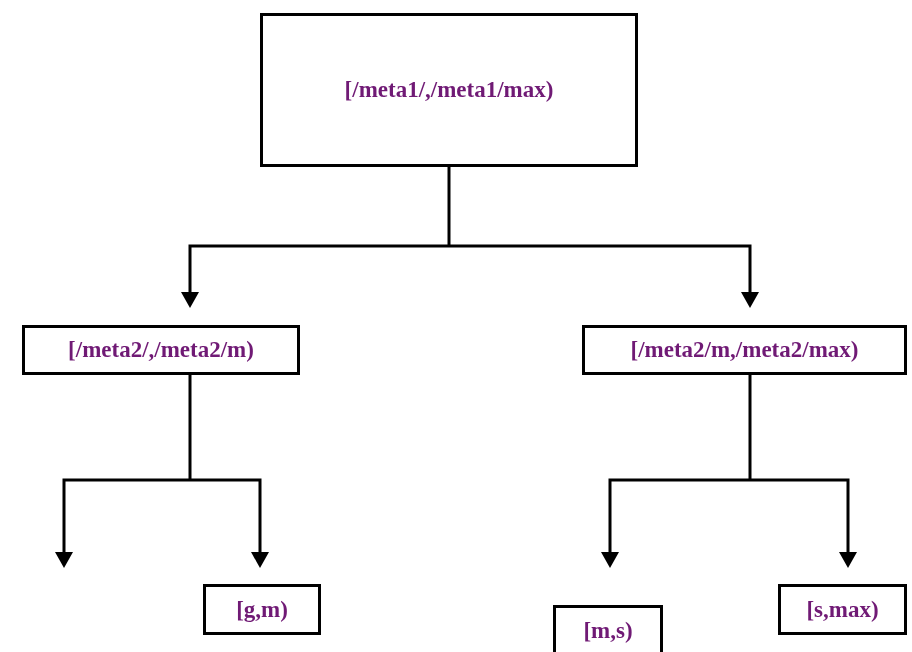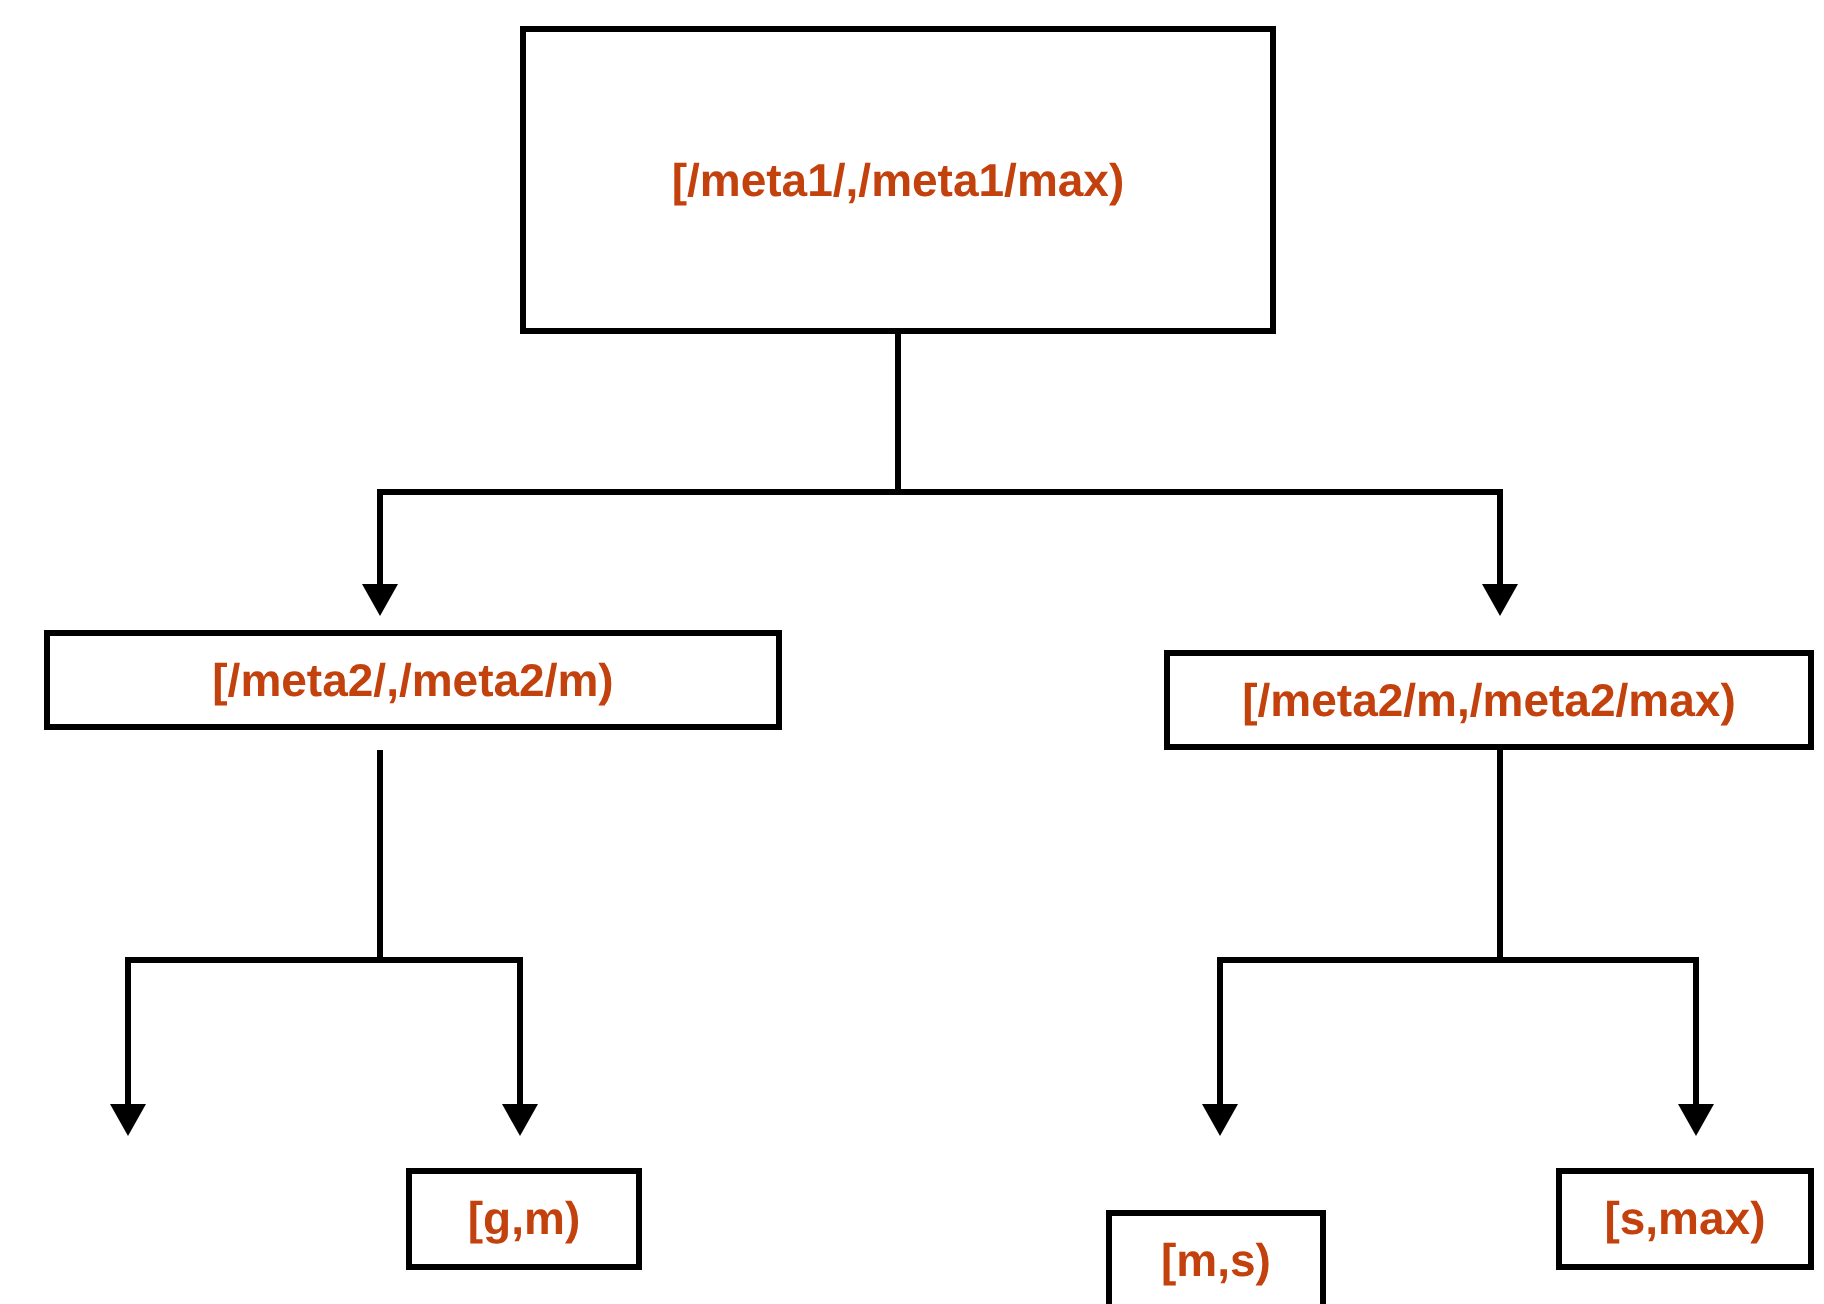--- a/index.html
+++ b/index.html
@@ -12,8 +12,8 @@
     width: 912px;
     height: 652px;
     background: #ffffff;
-    font-family: Liberation Sans, sans-serif;
-    color: #c2410c;
+    font-family: Liberation Serif, serif;
+    color: #701a75;
     overflow: hidden;
     text-align: right;
   }

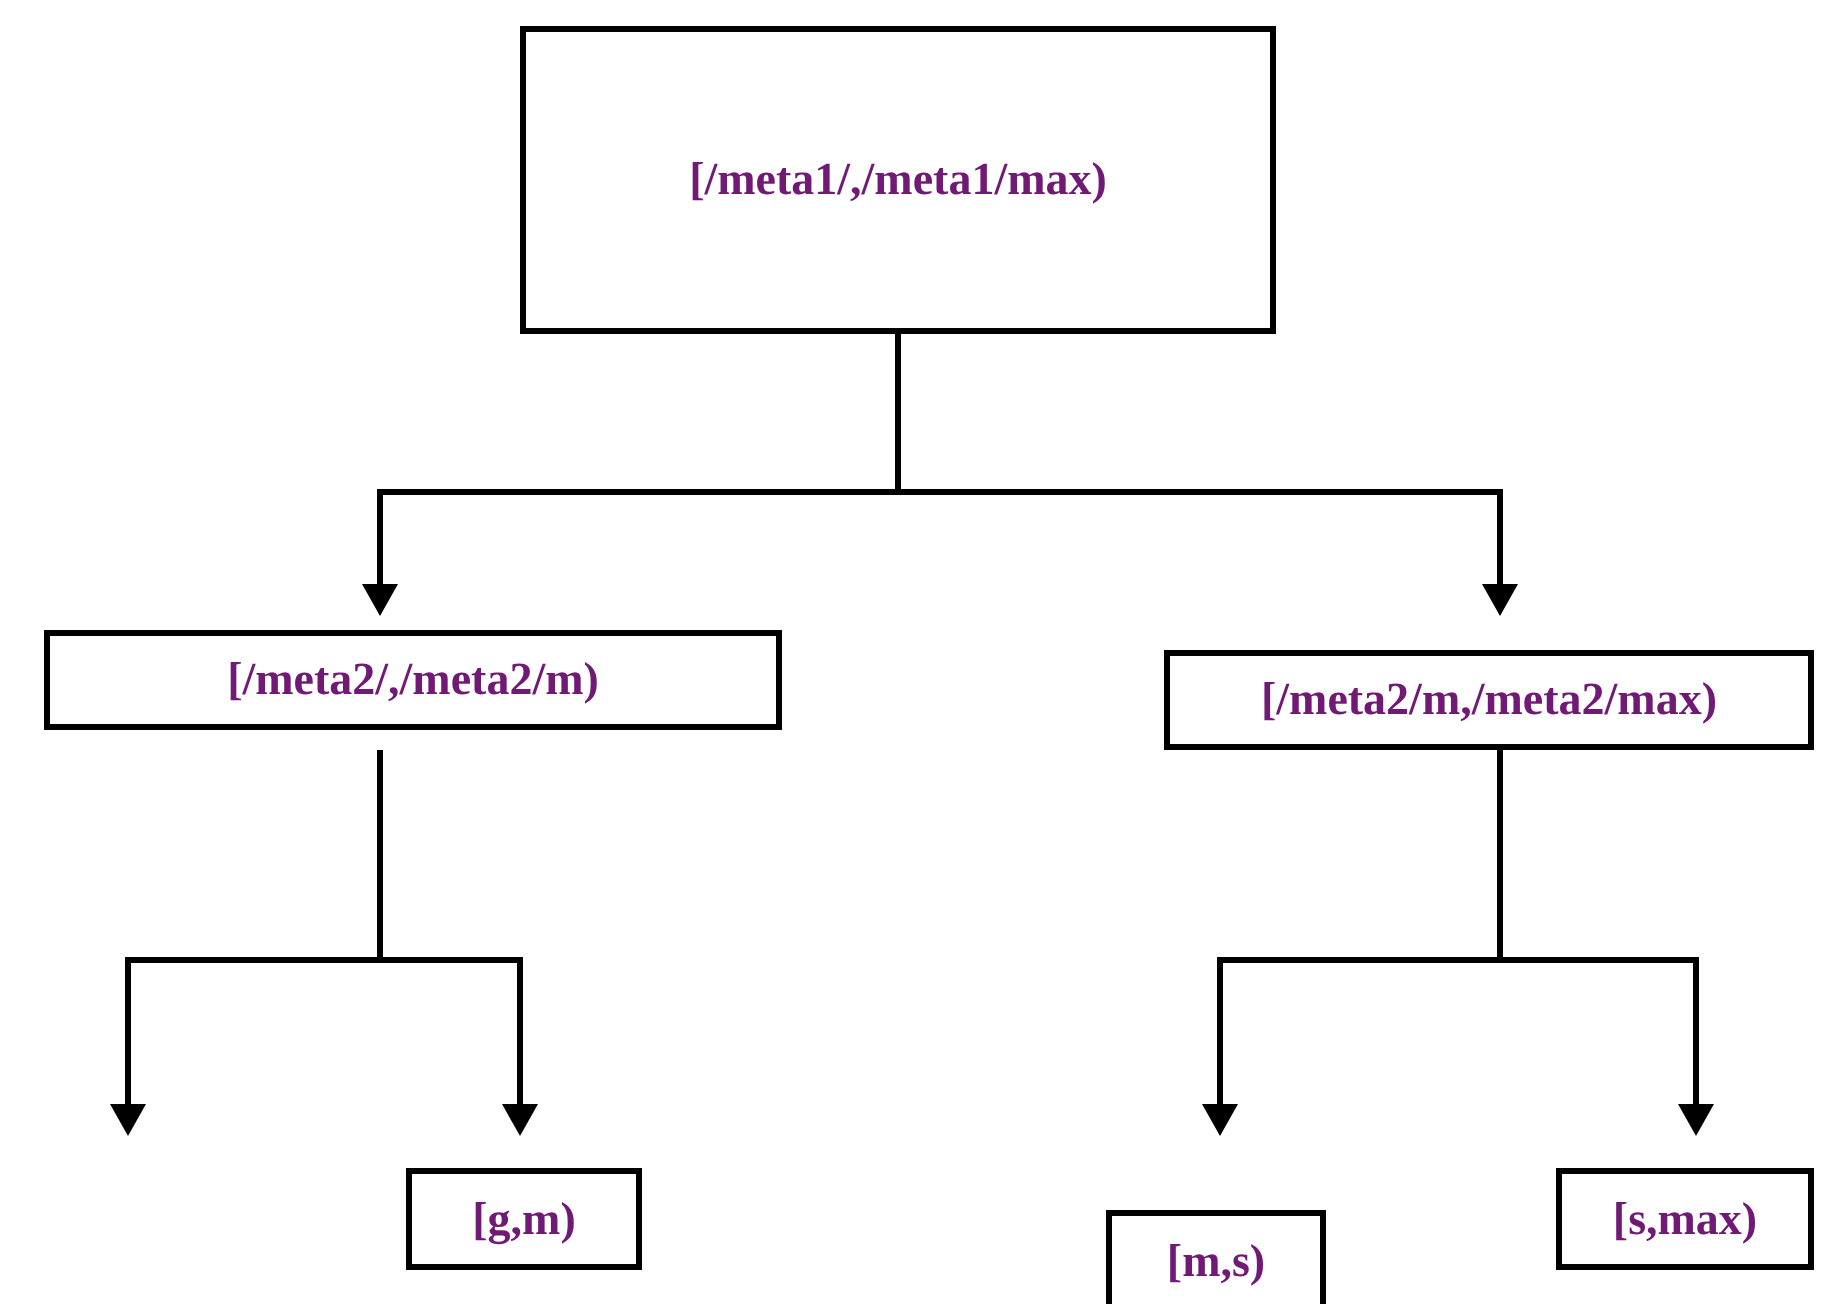--- a/index.html
+++ b/index.html
@@ -38,7 +38,7 @@
     white-space: nowrap;
   }
   .node-root        { left: 260px; top: 13px;  width: 378px; height: 154px; }
-  .node-left-child  { left: 22px;  top: 315px; width: 369px; height: 50px;  }
+  .node-left-child  { left: 22px;  top: 325px; width: 278px; height: 50px;  }
   .node-right-child { left: 582px; top: 325px; width: 325px; height: 50px;  }
   .node-leaf-ag     { left: 8px;   top: 584px; width: 102px; height: 51px;  }
   .node-leaf-gm     { left: 203px; top: 584px; width: 118px; height: 51px;  }

